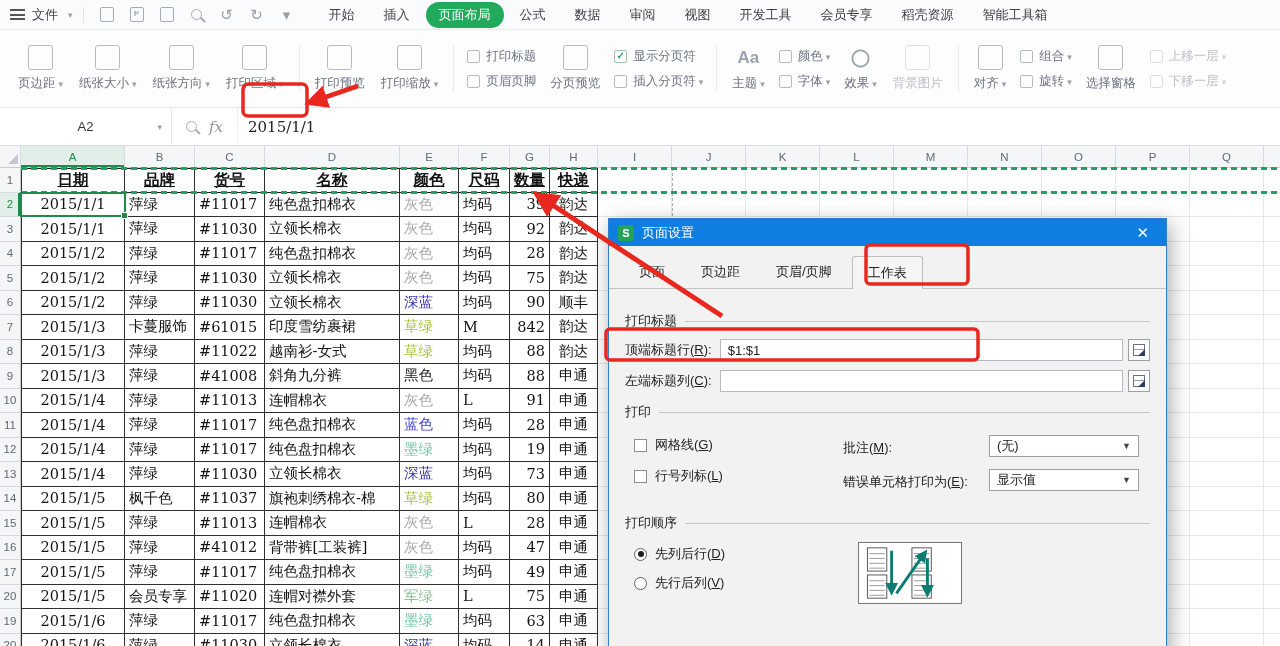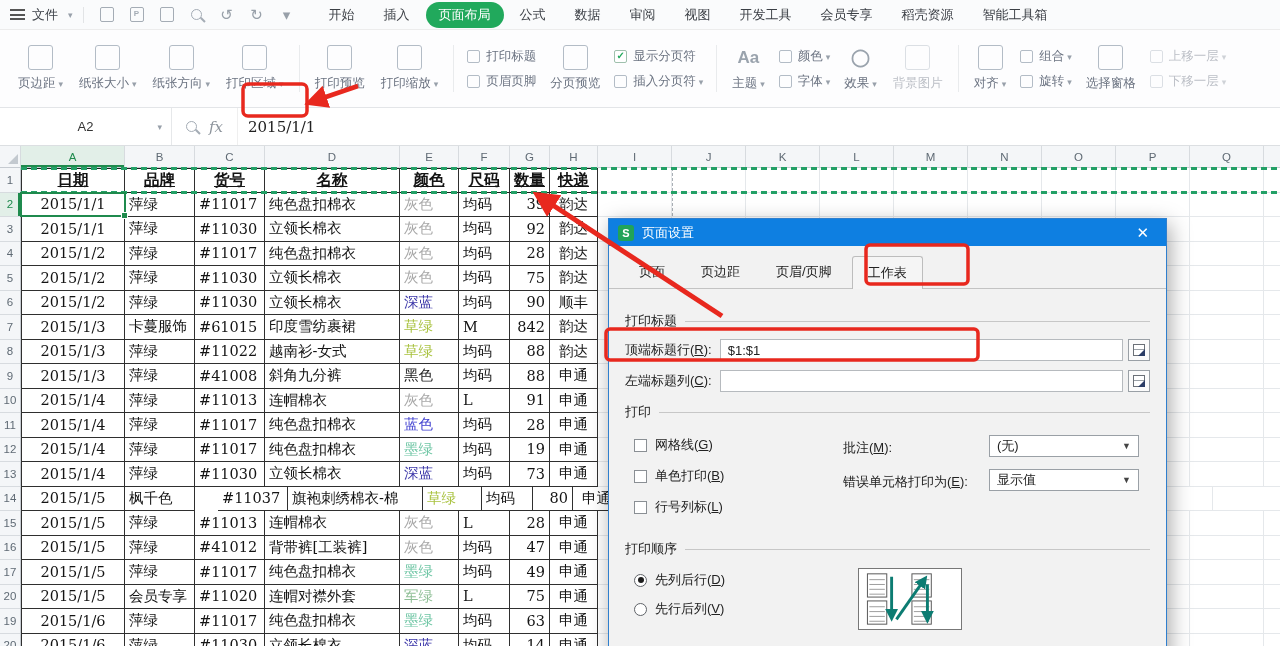--- a/index.html
+++ b/index.html
@@ -776,10 +776,6 @@
           </div>
           <div class="dcheck">
             <span class="box13"></span>
-            <span>单色打印(<u>B</u>)</span>
-          </div>
-          <div class="dcheck">
-            <span class="box13"></span>
             <span>行号列标(<u>L</u>)</span>
           </div>
         </div>

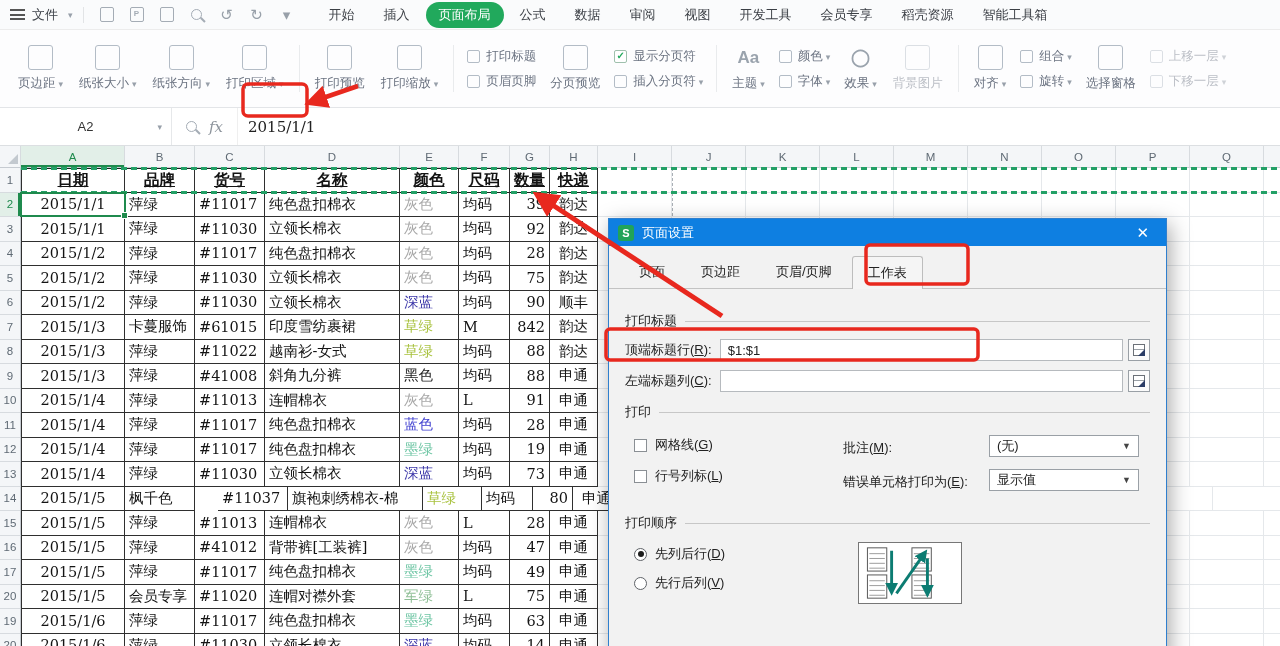--- a/index.html
+++ b/index.html
@@ -577,7 +577,7 @@
         <div class="rh">14</div>
         <div class="cell tc first al-c" style="width: 104px;">2015/1/5</div>
         <div class="cell tc " style="width: 70px;">枫千色</div>
-        <div class="cell tc " style="width: 70px; margin-left: 23px;">#11037</div>
+        <div class="cell tc " style="width: 70px;">#11037</div>
         <div class="cell tc " style="width: 135px;">旗袍刺绣棉衣-棉</div>
         <div class="cell tc " style="width: 59px; color: rgb(169, 194, 63);">草绿</div>
         <div class="cell tc " style="width: 51px;">均码</div>

